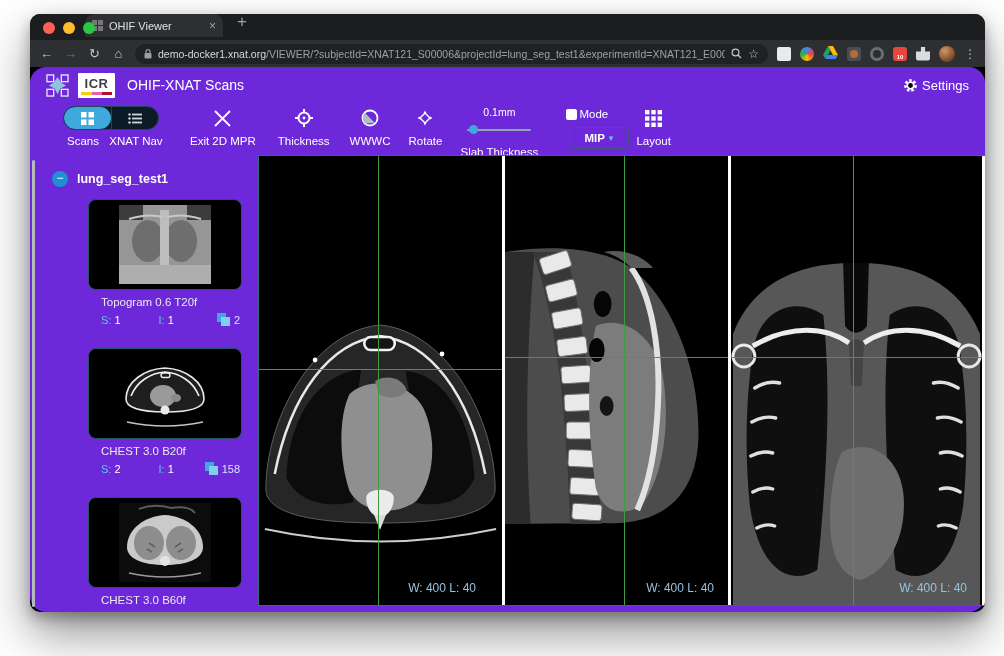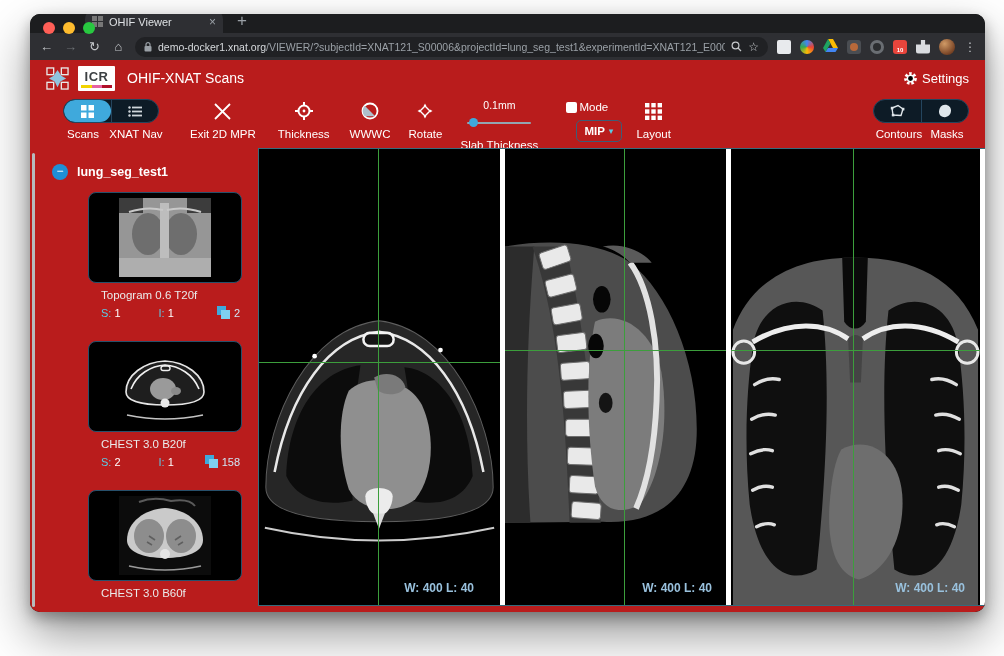--- a/index.html
+++ b/index.html
@@ -12,7 +12,7 @@
     display:flex; flex-direction:column; }
 
   
-  .tabstrip { height:19px; background:#1c1d1f; position:relative; flex:none; display:flex; align-items:flex-end; }
+  .tabstrip { height:26px; background:#1c1d1f; position:relative; flex:none; display:flex; align-items:flex-start; }
   .traffic { position:absolute; left:13px; top:8px; display:flex; gap:8px; }
   .light { width:12px; height:12px; border-radius:50%; }
   .light.red { background:#ff5f57; } .light.yellow { background:#febc2e; } .light.green { background:#28c840; }

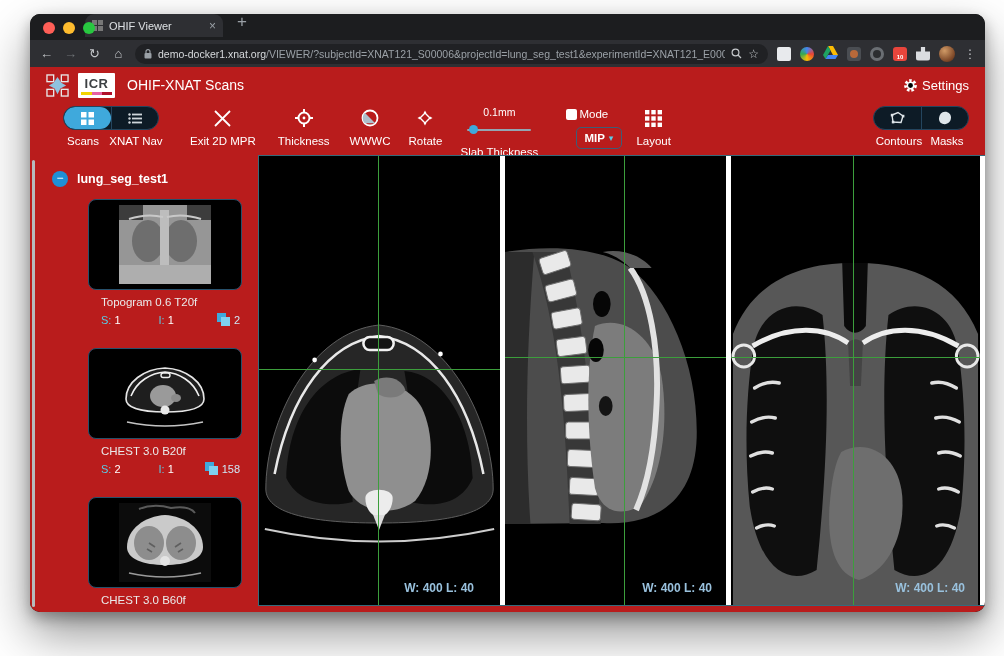--- a/index.html
+++ b/index.html
@@ -50,7 +50,7 @@
   .kebab { color:#c3c6c9; font-size:12px; flex:none; }
 
   
-  .viewer { flex:1; background:#b91c1c; display:flex; flex-direction:column; min-height:0; }
+  .viewer { flex:1; background:#6d28d9; display:flex; flex-direction:column; min-height:0;border-radius:16px; }
   .v-header { height:36px; flex:none; display:flex; align-items:center; padding:0 16px 0 16px; gap:9px; }
   .xnat-logo { width:23px; height:23px; flex:none; }
   .icr-logo { width:37px; height:25px; background:#fff; flex:none; display:flex; flex-direction:column;

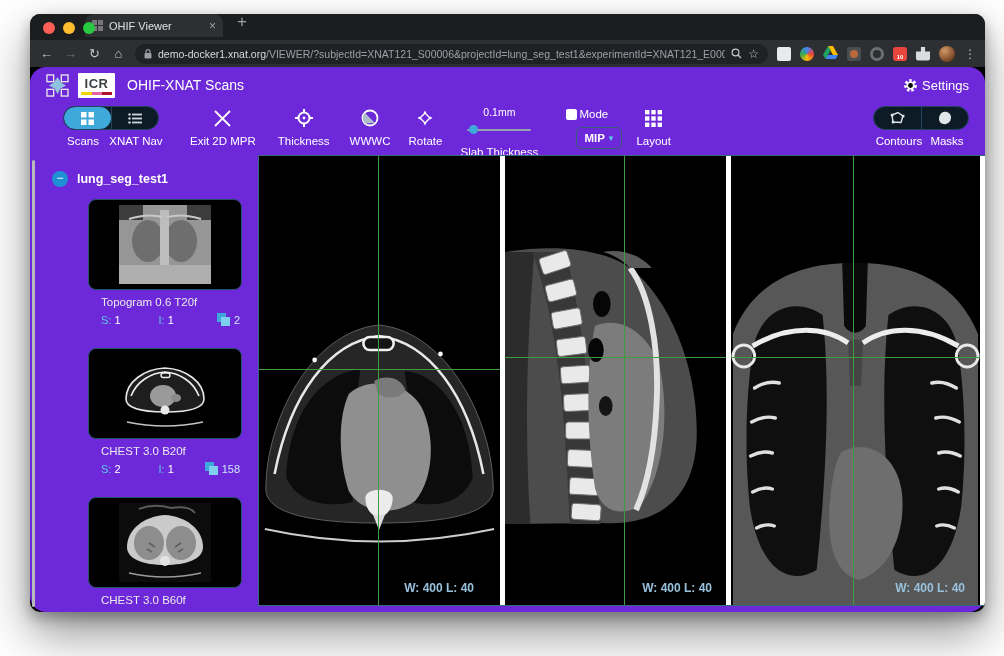--- a/index.html
+++ b/index.html
@@ -85,7 +85,7 @@
   .mode-row { display:flex; align-items:center; gap:2px; height:16px; }
   .checkbox { width:11px; height:11px; background:#fff; border-radius:2px; }
   .mode-lbl { font-size:11.5px; }
-  .mip-btn { margin-top:5px; width:46px; height:22px; border:1px solid #3d5d77; border-radius:5px;
+  .mip-btn { margin-top:5px; width:60px; height:22px; border:1px solid #3d5d77; border-radius:5px;
     display:flex; align-items:center; justify-content:center; gap:4px;margin-left:23px; }
   .mip-txt { font-size:11.5px; font-weight:bold; color:#fff; }
   .mip-caret { color:#5acce6; font-size:9px; }

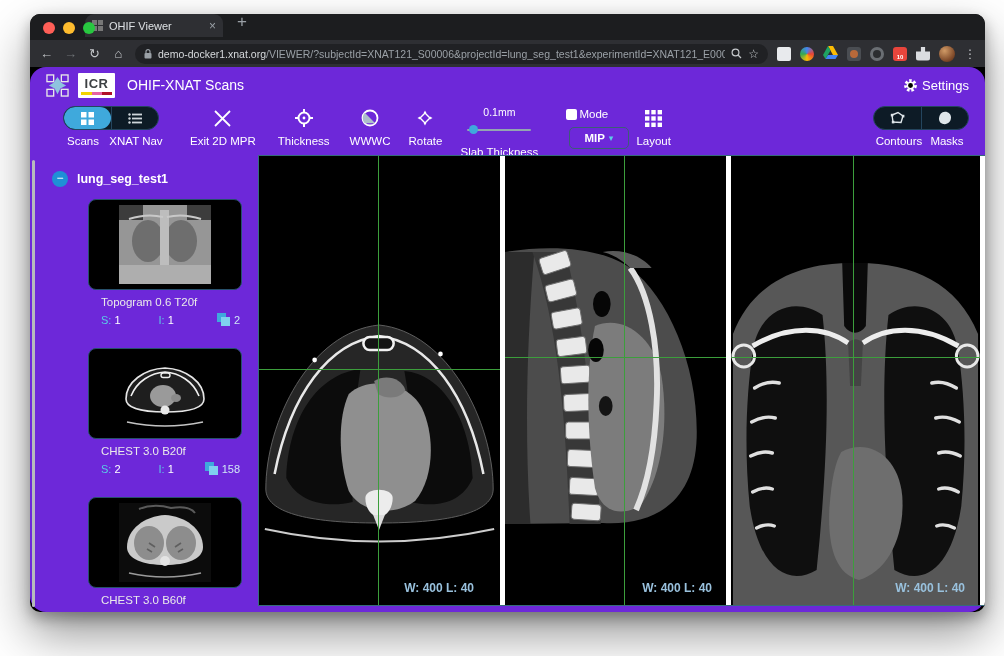--- a/index.html
+++ b/index.html
@@ -320,27 +320,6 @@
 
       <div class="spacer"></div>
 
-      <div class="tb-item" style="width:100px;">
-        <div class="seg-pill">
-          <div class="seg">
-            <svg width="15" height="14" viewBox="0 0 15 14">
-                <path d="M3 11 L2 4 L8 1.5 L13 5 L11 11.5 Z" fill="none" stroke="#dfe6ea" stroke-width="1.4"></path>
-                <rect x="0.8" y="2.8" width="2.6" height="2.6" fill="#dfe6ea"></rect>
-                <rect x="11.8" y="3.8" width="2.6" height="2.6" fill="#dfe6ea"></rect>
-                <rect x="1.8" y="9.8" width="2.6" height="2.6" fill="#dfe6ea"></rect>
-              </svg>
-          </div>
-          <div class="seg">
-            <svg width="14" height="14" viewBox="0 0 14 14">
-                <path d="M7 0.8 C10.6 0.8 13 3.2 13 6.6 C13 10.4 10.2 13.2 6.6 13.2 C3.4 13.2 1 11 1 8 C1 4 3.4 0.8 7 0.8 Z" fill="#dfe6ea"></path>
-              </svg>
-          </div>
-        </div>
-        <div class="seg-labels">
-          <span style="width:52px;">Contours</span>
-          <span style="width:44px;">Masks</span>
-        </div>
-      </div>
     </div>
 
     <div class="v-content">

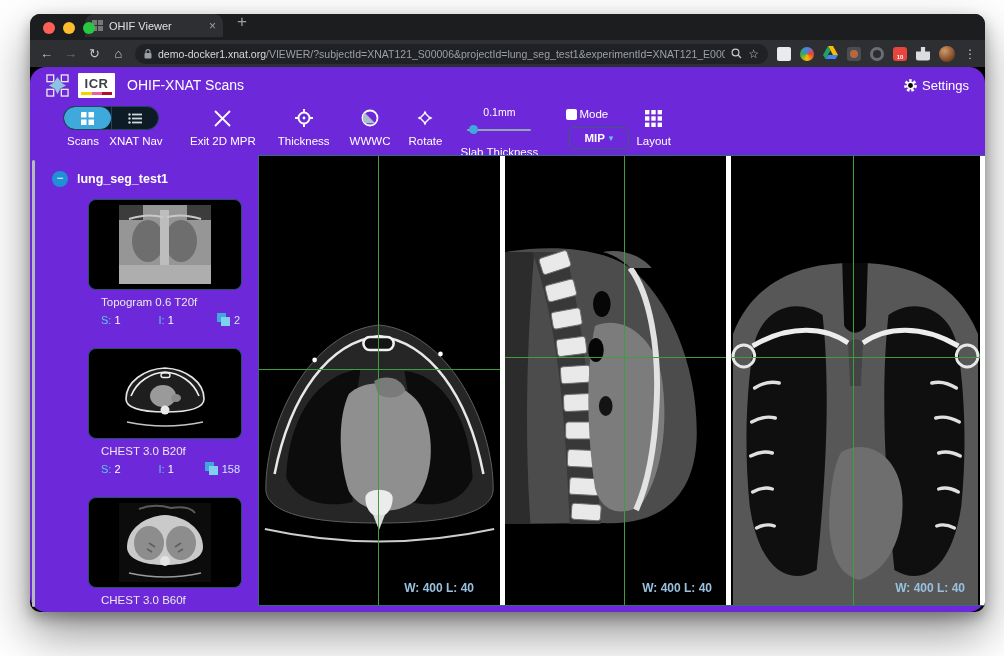--- a/index.html
+++ b/index.html
@@ -114,7 +114,7 @@
 
   .viewports { flex:1; display:flex; min-width:0; margin-bottom:6px;
     border-top:1px solid #356b7c; border-bottom:1px solid #356b7c; }
-  .viewport { position:relative; background:#000; overflow:hidden; border-right:5px solid #ffffff;font-weight:bold; }
+  .viewport { position:relative; background:#000; overflow:hidden; border-right:3px solid #ffffff; }
   .viewport.first { border-left:1px solid #356b7c; }
   .vp1 { width:247px; flex:none; } .vp2 { width:226px; flex:none; } .vp3 { flex:1; }
   .ct { position:absolute; inset:0; width:100%; height:100%; }

